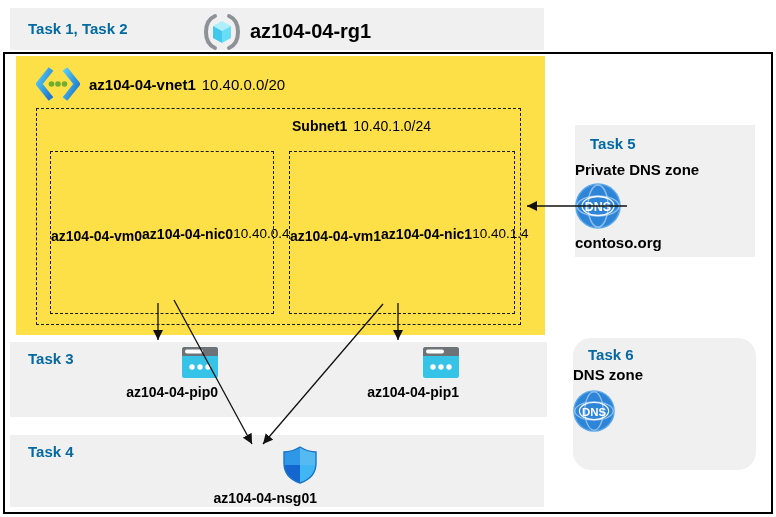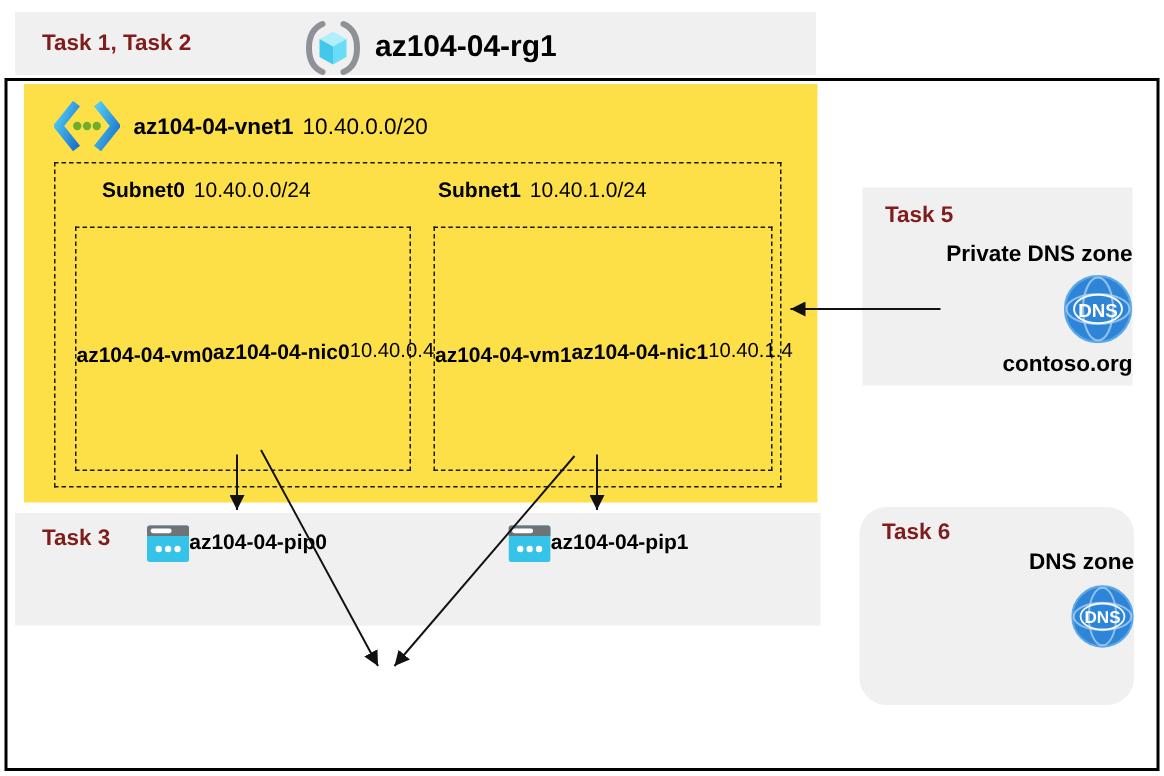--- a/index.html
+++ b/index.html
@@ -16,7 +16,7 @@
   .band4{left:10px;top:435px;width:534px;height:72px;}
   .task5{left:575px;top:125px;width:180px;height:132px;}
   .task6{left:573px;top:338px;width:183px;height:132px;border-radius:18px;}
-  .tasklabel{position:absolute;font-size:15px;font-weight:700;color:#7f1d1d;white-space:nowrap;}
+  .tasklabel{position:absolute;font-size:15px;font-weight:700;color:#0369a1;white-space:nowrap;}
   .bold{font-weight:700;}
   .name15{font-size:20px;font-weight:700;}
   .cidr{font-weight:400;margin-left:6px;}

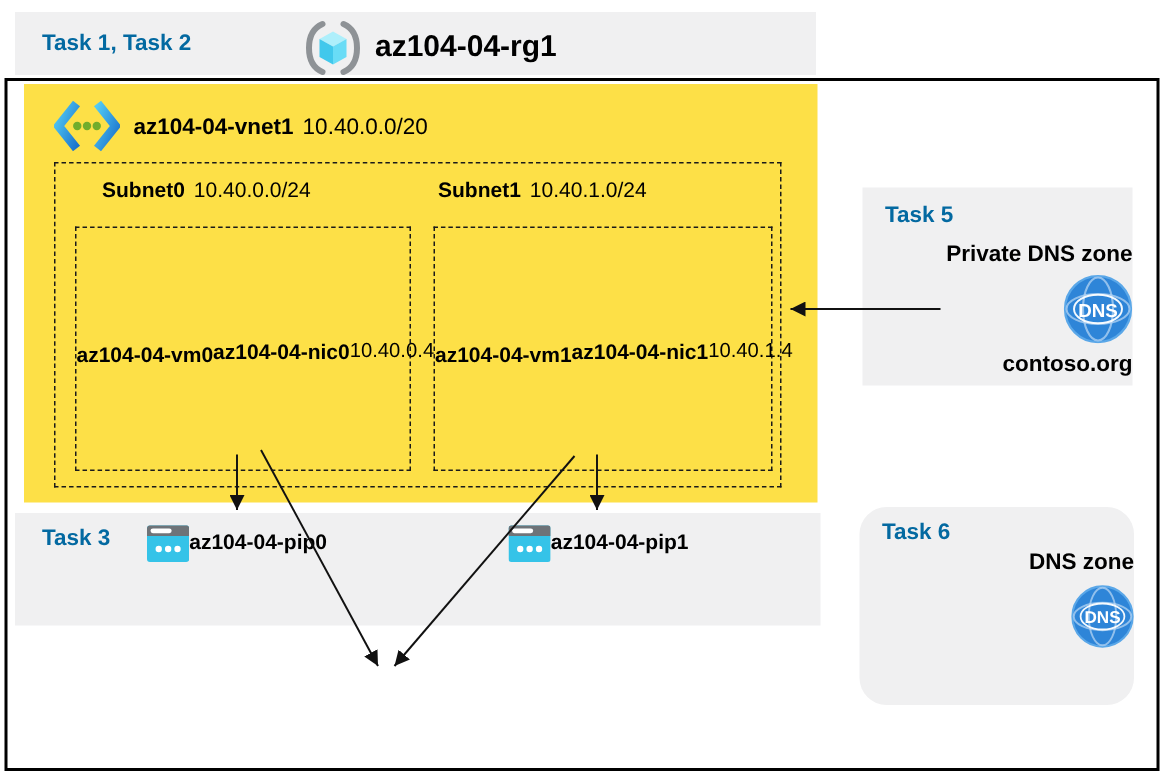--- a/index.html
+++ b/index.html
@@ -89,9 +89,6 @@
     </div>
 
     <div class="outer-dashed">
-      <div class="subnet-label s0">
-        <span class="bold">Subnet0</span><span class="cidr">10.40.0.0/24</span>
-      </div>
       <div class="subnet-label s1">
         <span class="bold">Subnet1</span><span class="cidr">10.40.1.0/24</span>
       </div>

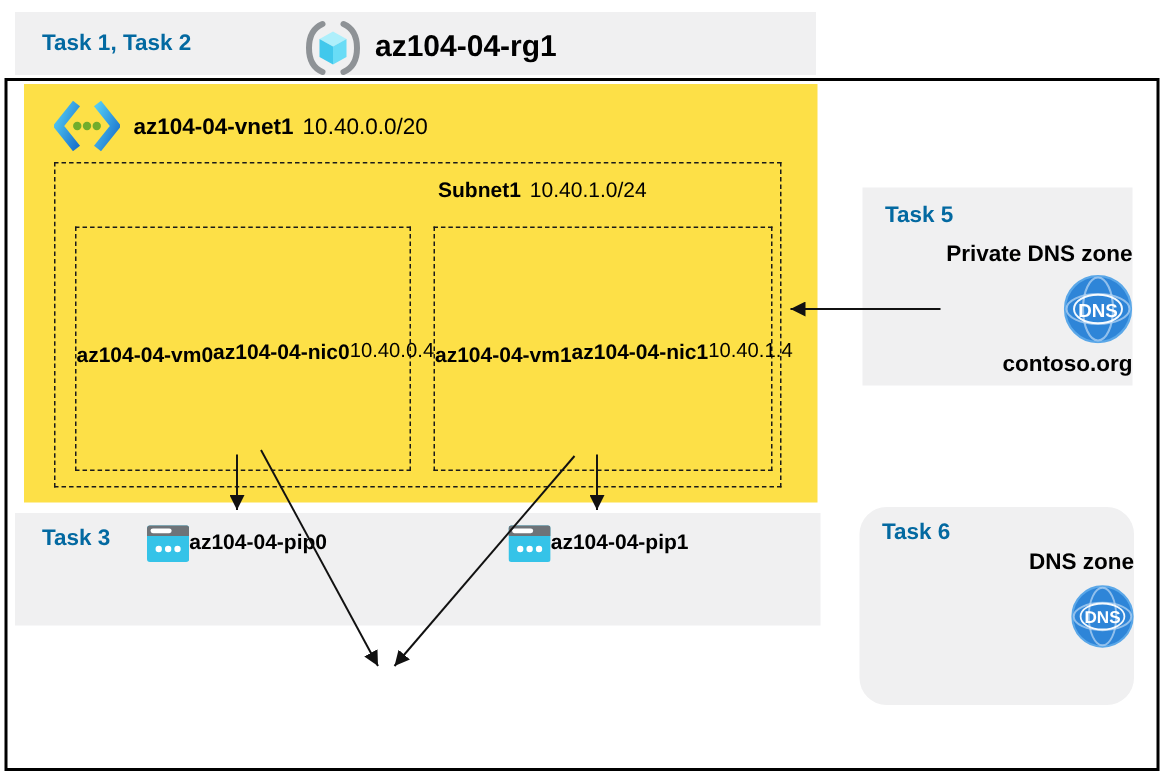--- a/index.html
+++ b/index.html
@@ -38,7 +38,7 @@
   .pip1col{left:329px;top:5px;}
   .nsgcol{left:187px;top:11px;}
   .col .res-label{margin-top:6px;}
-  .p-content{display:flex;flex-direction:column;align-items:flex-end;}
+  .p-content{display:flex;flex-direction:column;align-items:flex-start;}
   .task5 .p-content{padding-top:36px;}
   .task6 .p-content{padding-top:28px;}
   .p-title{font-size:15px;font-weight:700;}

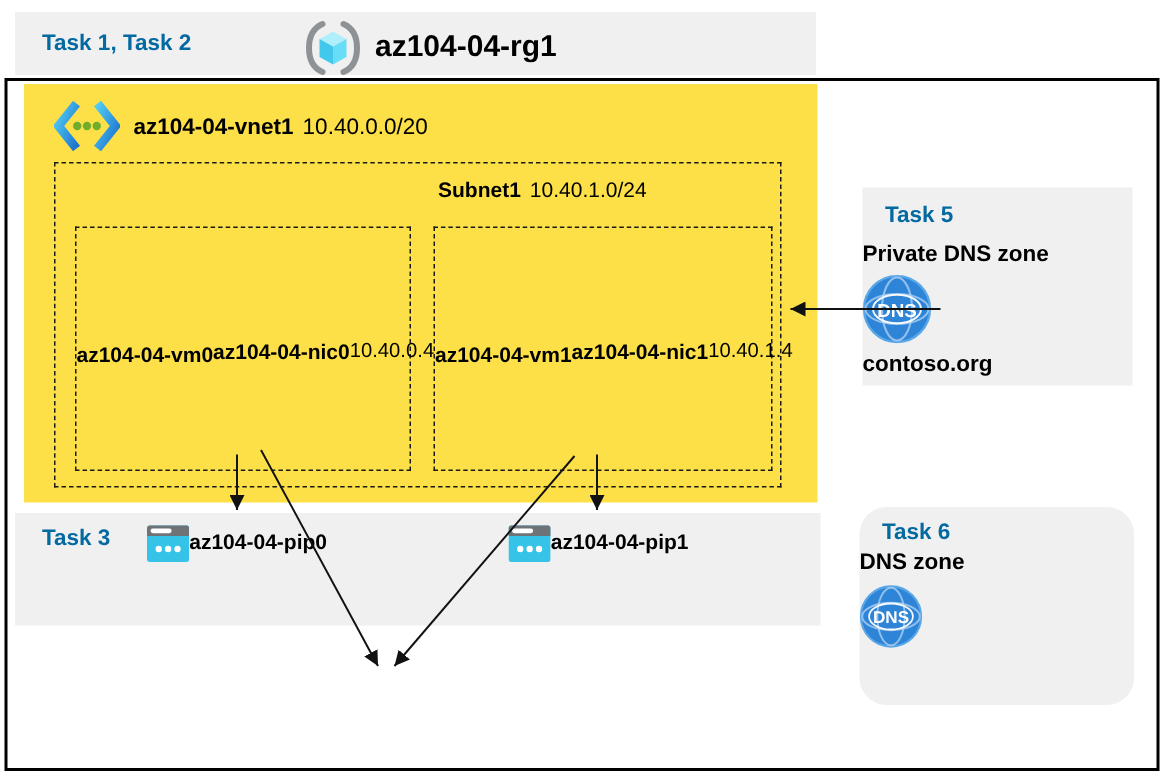--- a/index.html
+++ b/index.html
@@ -33,7 +33,7 @@
   .inner1{left:252px;width:226px;}
   .res-label{font-size:14px;font-weight:700;white-space:nowrap;}
   .ip-label{font-size:13.5px;margin-top:1px;}
-  .col{position:absolute;width:120px;display:flex;flex-direction:row;align-items:flex-start;}
+  .col{position:absolute;width:120px;display:flex;flex-direction:column;align-items:flex-end;}
   .pip0col{left:88px;top:5px;}
   .pip1col{left:329px;top:5px;}
   .nsgcol{left:187px;top:11px;}

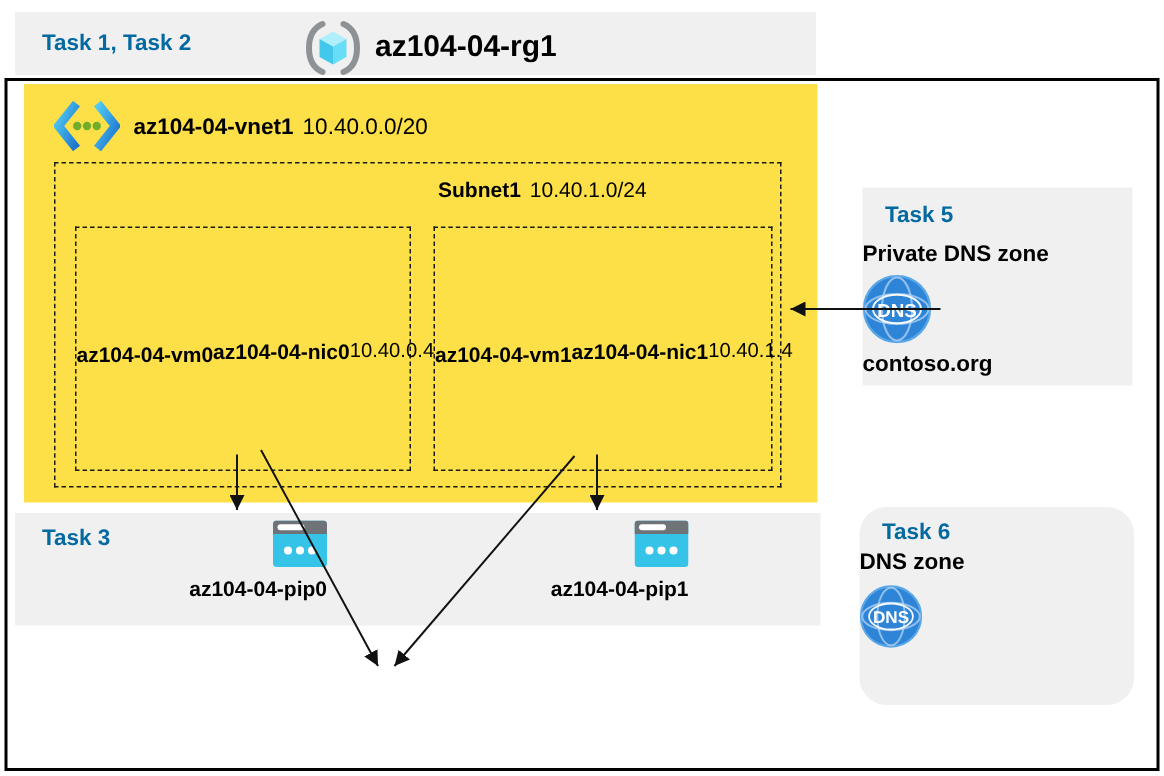--- a/index.html
+++ b/index.html
@@ -179,6 +179,26 @@
     </div>
   </div>
 
+  <div class="band band4">
+    <span class="tasklabel" style="left:18px;top:8px;">Task 4</span>
+    <div class="col nsgcol">
+      <svg width="34" height="38" viewBox="0 0 34 38">
+        <defs>
+          <clipPath id="shieldclip">
+            <path d="M17,1 C22,4 28,6 33,6 L33,17 C33,28 26,34 17,37 C8,34 1,28 1,17 L1,6 C6,6 12,4 17,1 Z"></path>
+          </clipPath>
+        </defs>
+        <g clip-path="url(#shieldclip)">
+          <rect x="0" y="0" width="17" height="19" fill="#2f97e8"></rect>
+          <rect x="17" y="0" width="17" height="19" fill="#55baf2"></rect>
+          <rect x="0" y="19" width="17" height="19" fill="#1465d0"></rect>
+          <rect x="17" y="19" width="17" height="19" fill="#41b6f4"></rect>
+        </g>
+        <path d="M17,1 C22,4 28,6 33,6 L33,17 C33,28 26,34 17,37 C8,34 1,28 1,17 L1,6 C6,6 12,4 17,1 Z" fill="none" stroke="#1a73c8" stroke-width="1.4"></path>
+      </svg>
+      <span class="res-label">az104-04-nsg01</span>
+    </div>
+  </div>
 
   <div class="panel task5">
     <span class="tasklabel" style="left:15px;top:10px;">Task 5</span>

